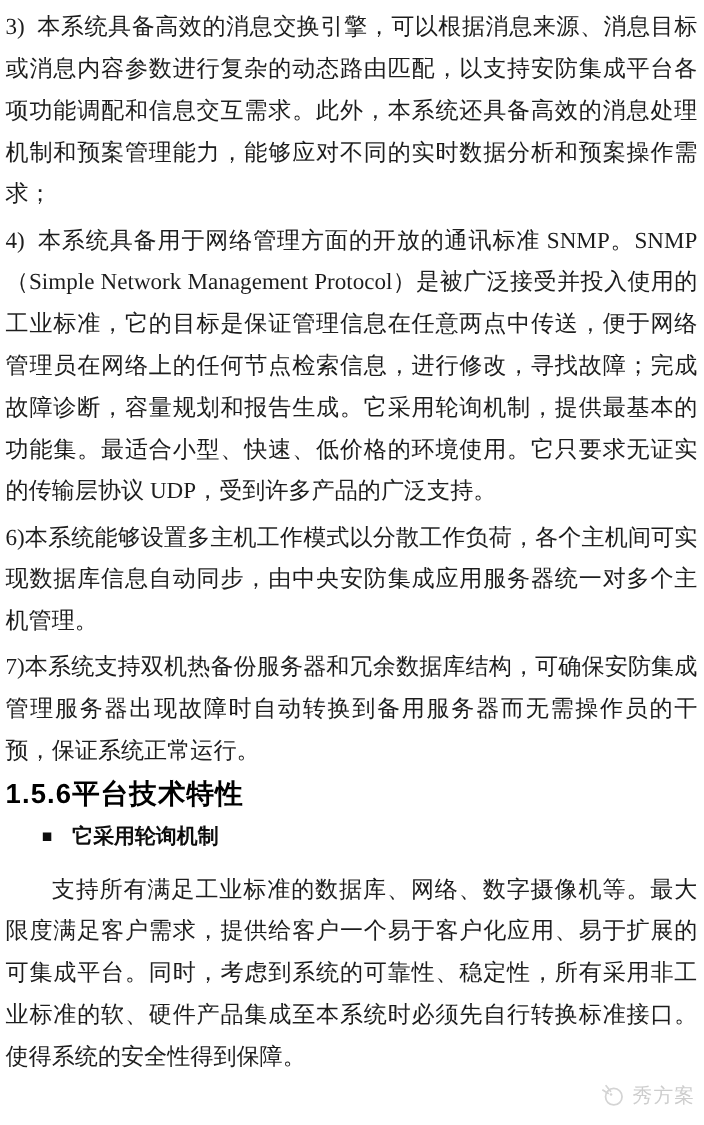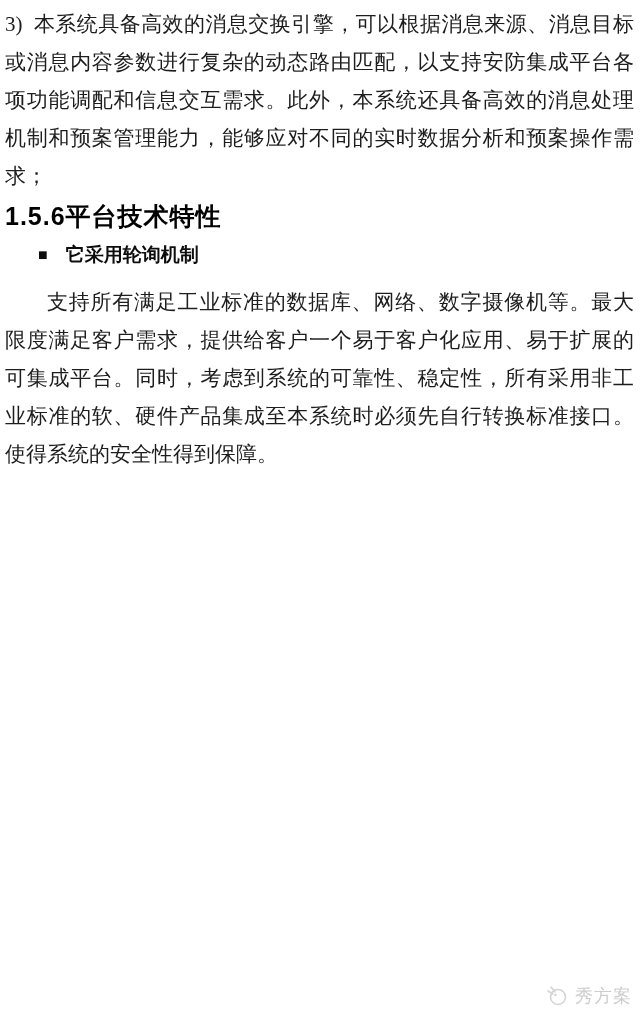--- a/index.html
+++ b/index.html
@@ -80,6 +80,7 @@
 
   <p class="para">3)&nbsp;&nbsp;本系统具备高效的消息交换引擎，可以根据消息来源、消息目标或消息内容参数进行复杂的动态路由匹配，以支持安防集成平台各项功能调配和信息交互需求。此外，本系统还具备高效的消息处理机制和预案管理能力，能够应对不同的实时数据分析和预案操作需求；</p>
 
+  <p class="para">4)&nbsp;&nbsp;本系统具备用于网络管理方面的开放的通讯标准 SNMP。SNMP（Simple Network Management Protocol）是被广泛接受并投入使用的工业标准，它的目标是保证管理信息在任意两点中传送，便于网络管理员在网络上的任何节点检索信息，进行修改，寻找故障；完成故障诊断，容量规划和报告生成。它采用轮询机制，提供最基本的功能集。最适合小型、快速、低价格的环境使用。它只要求无证实的传输层协议 UDP，受到许多产品的广泛支持。</p>
 
 
 

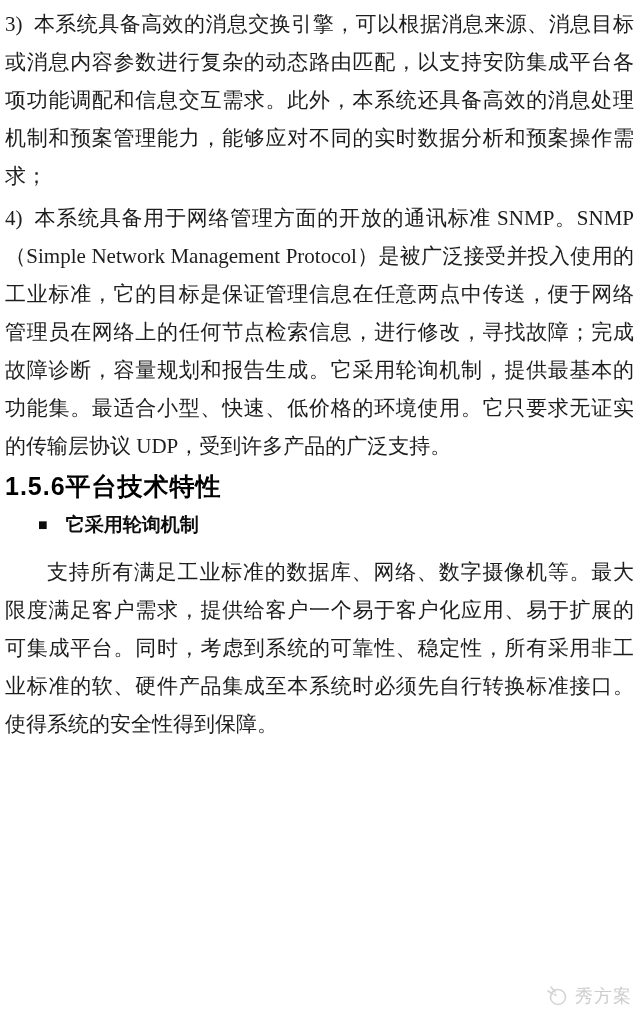--- a/index.html
+++ b/index.html
@@ -83,6 +83,7 @@
   <p class="para">4)&nbsp;&nbsp;本系统具备用于网络管理方面的开放的通讯标准 SNMP。SNMP（Simple Network Management Protocol）是被广泛接受并投入使用的工业标准，它的目标是保证管理信息在任意两点中传送，便于网络管理员在网络上的任何节点检索信息，进行修改，寻找故障；完成故障诊断，容量规划和报告生成。它采用轮询机制，提供最基本的功能集。最适合小型、快速、低价格的环境使用。它只要求无证实的传输层协议 UDP，受到许多产品的广泛支持。</p>
 
 
+  <p class="para">6)本系统能够设置多主机工作模式以分散工作负荷，各个主机间可实现数据库信息自动同步，由中央安防集成应用服务器统一对多个主机管理。</p>
 
 
   <h2 class="section-heading">1.5.6平台技术特性</h2>

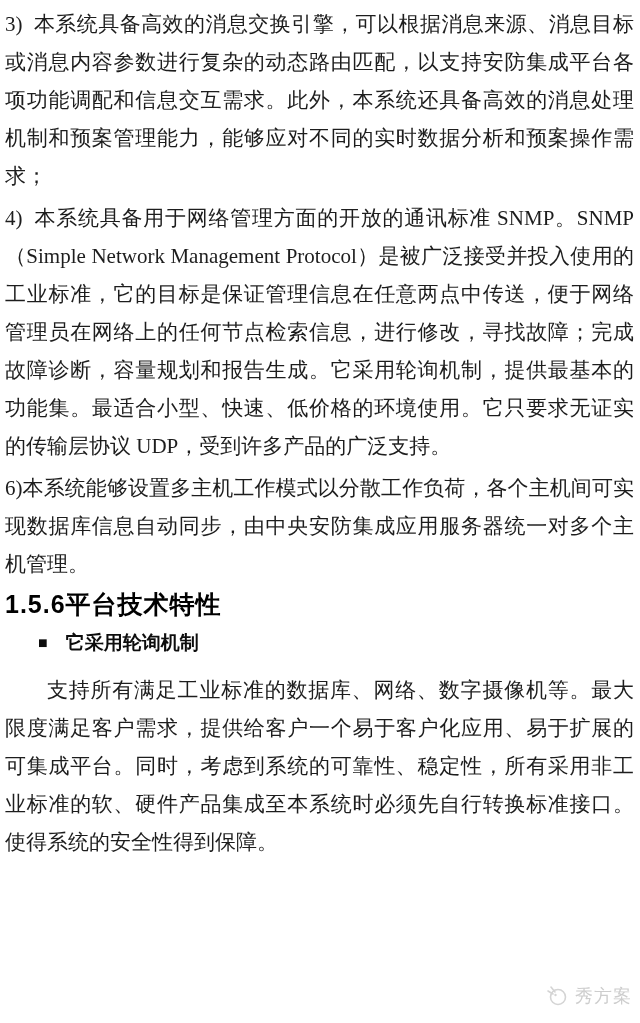--- a/index.html
+++ b/index.html
@@ -85,6 +85,7 @@
 
   <p class="para">6)本系统能够设置多主机工作模式以分散工作负荷，各个主机间可实现数据库信息自动同步，由中央安防集成应用服务器统一对多个主机管理。</p>
 
+  <p class="para">7)本系统支持双机热备份服务器和冗余数据库结构，可确保安防集成管理服务器出现故障时自动转换到备用服务器而无需操作员的干预，保证系统正常运行。</p>
 
   <h2 class="section-heading">1.5.6平台技术特性</h2>
 

